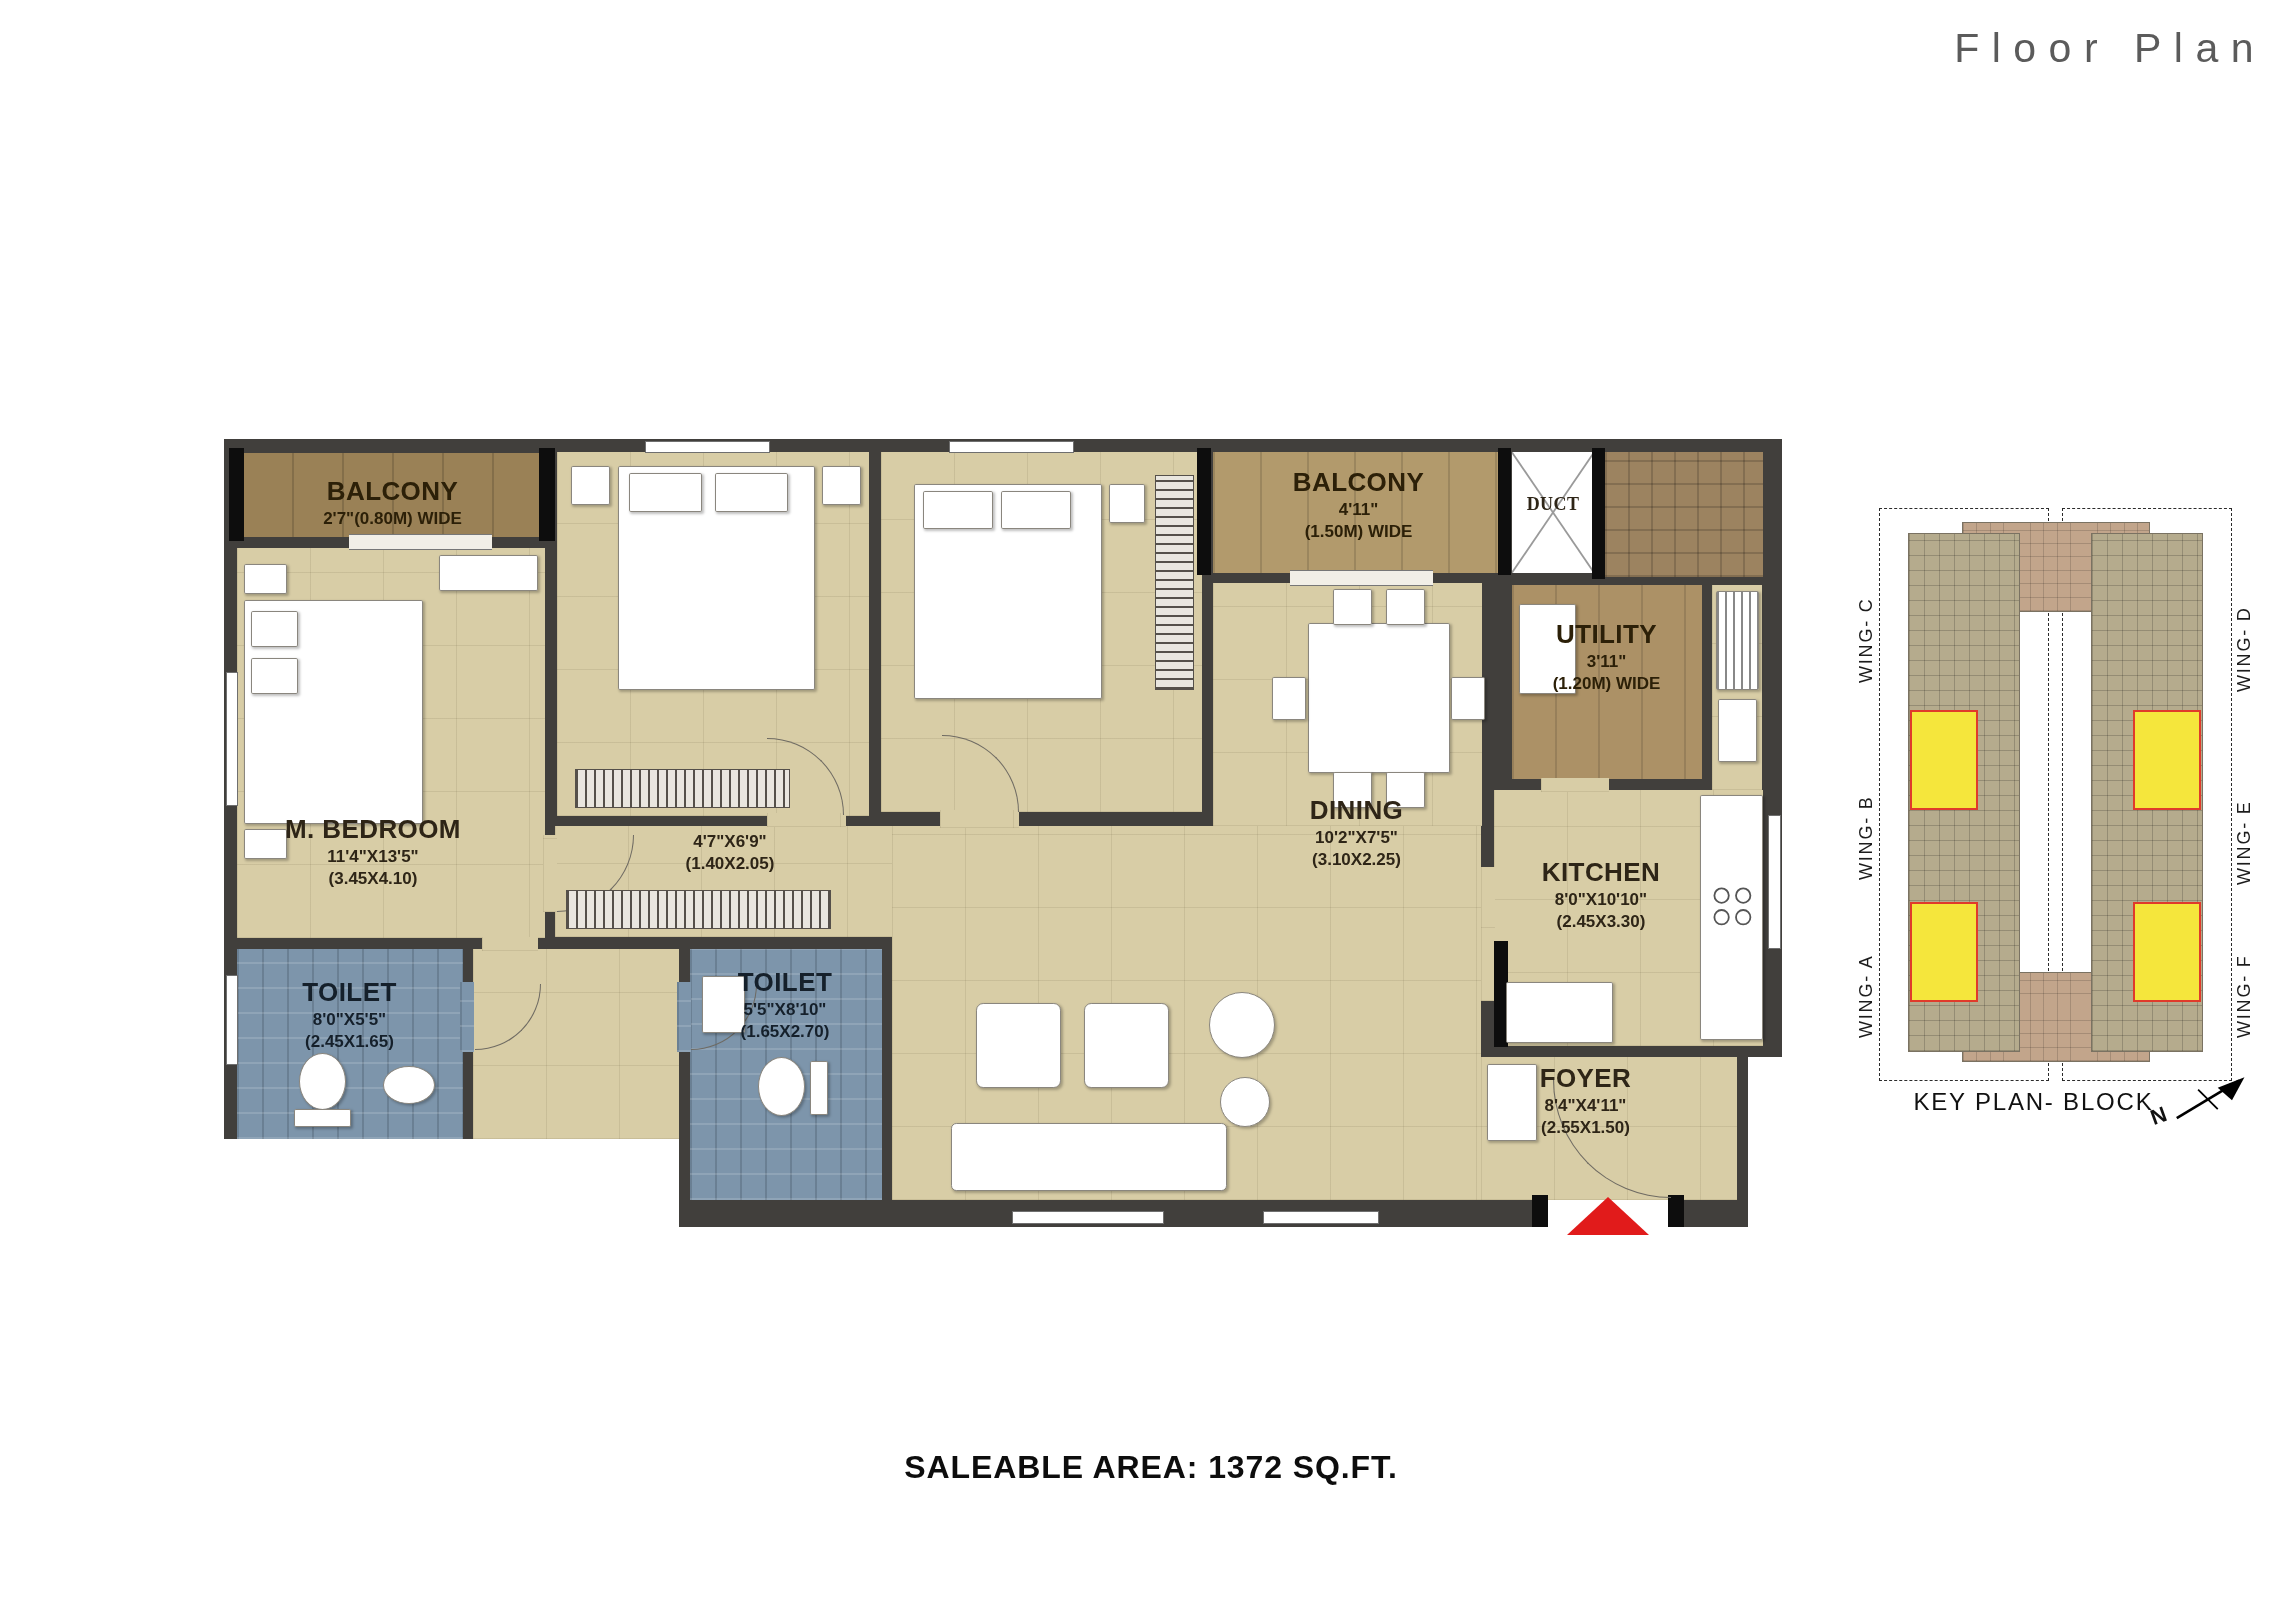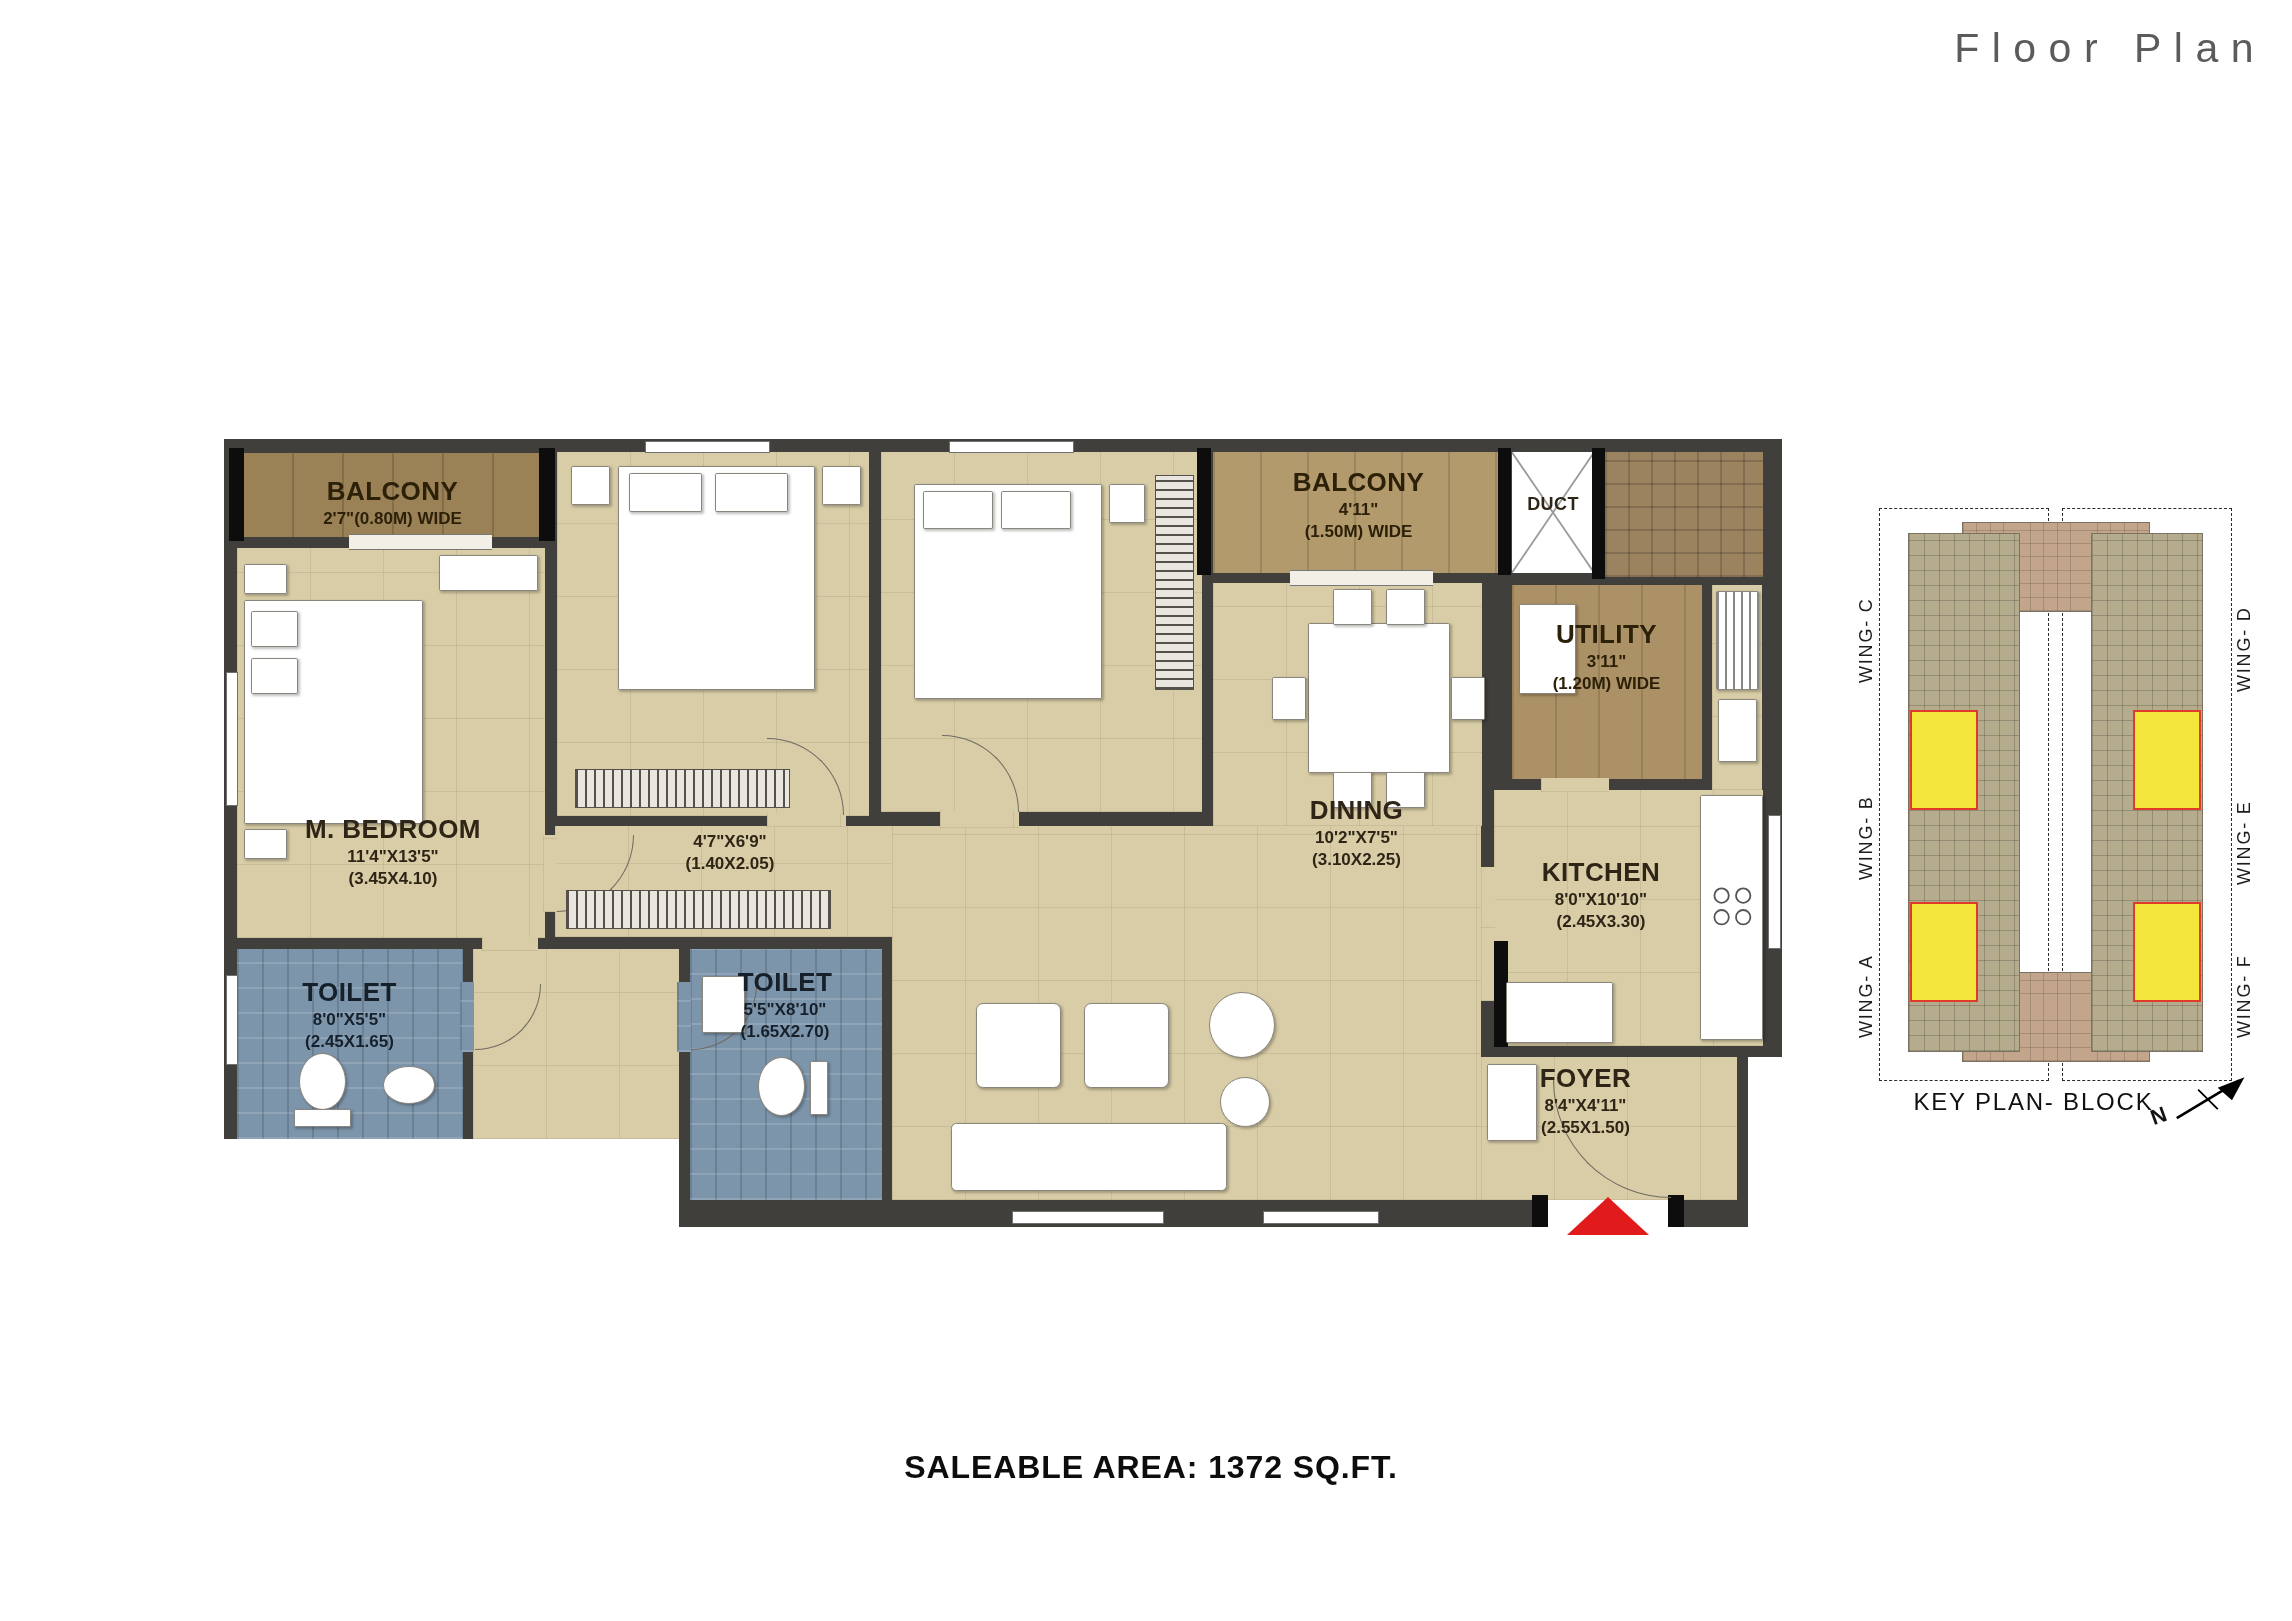--- a/index.html
+++ b/index.html
@@ -210,7 +210,7 @@
     <div class="dm">(1.50M) WIDE</div>
   </div>
   <div class="lbl" style="left:1288px;top:54px;width:82px;">
-    <div class="nm" style="font-size:18px;">DUCT</div>
+    <div class="nm" style="font-size:18px;font-family:Liberation Serif, serif;">DUCT</div>
   </div>
   <div class="lbl" style="left:1291px;top:179px;width:183px;color:#2c2008;">
     <div class="nm">UTILITY</div>

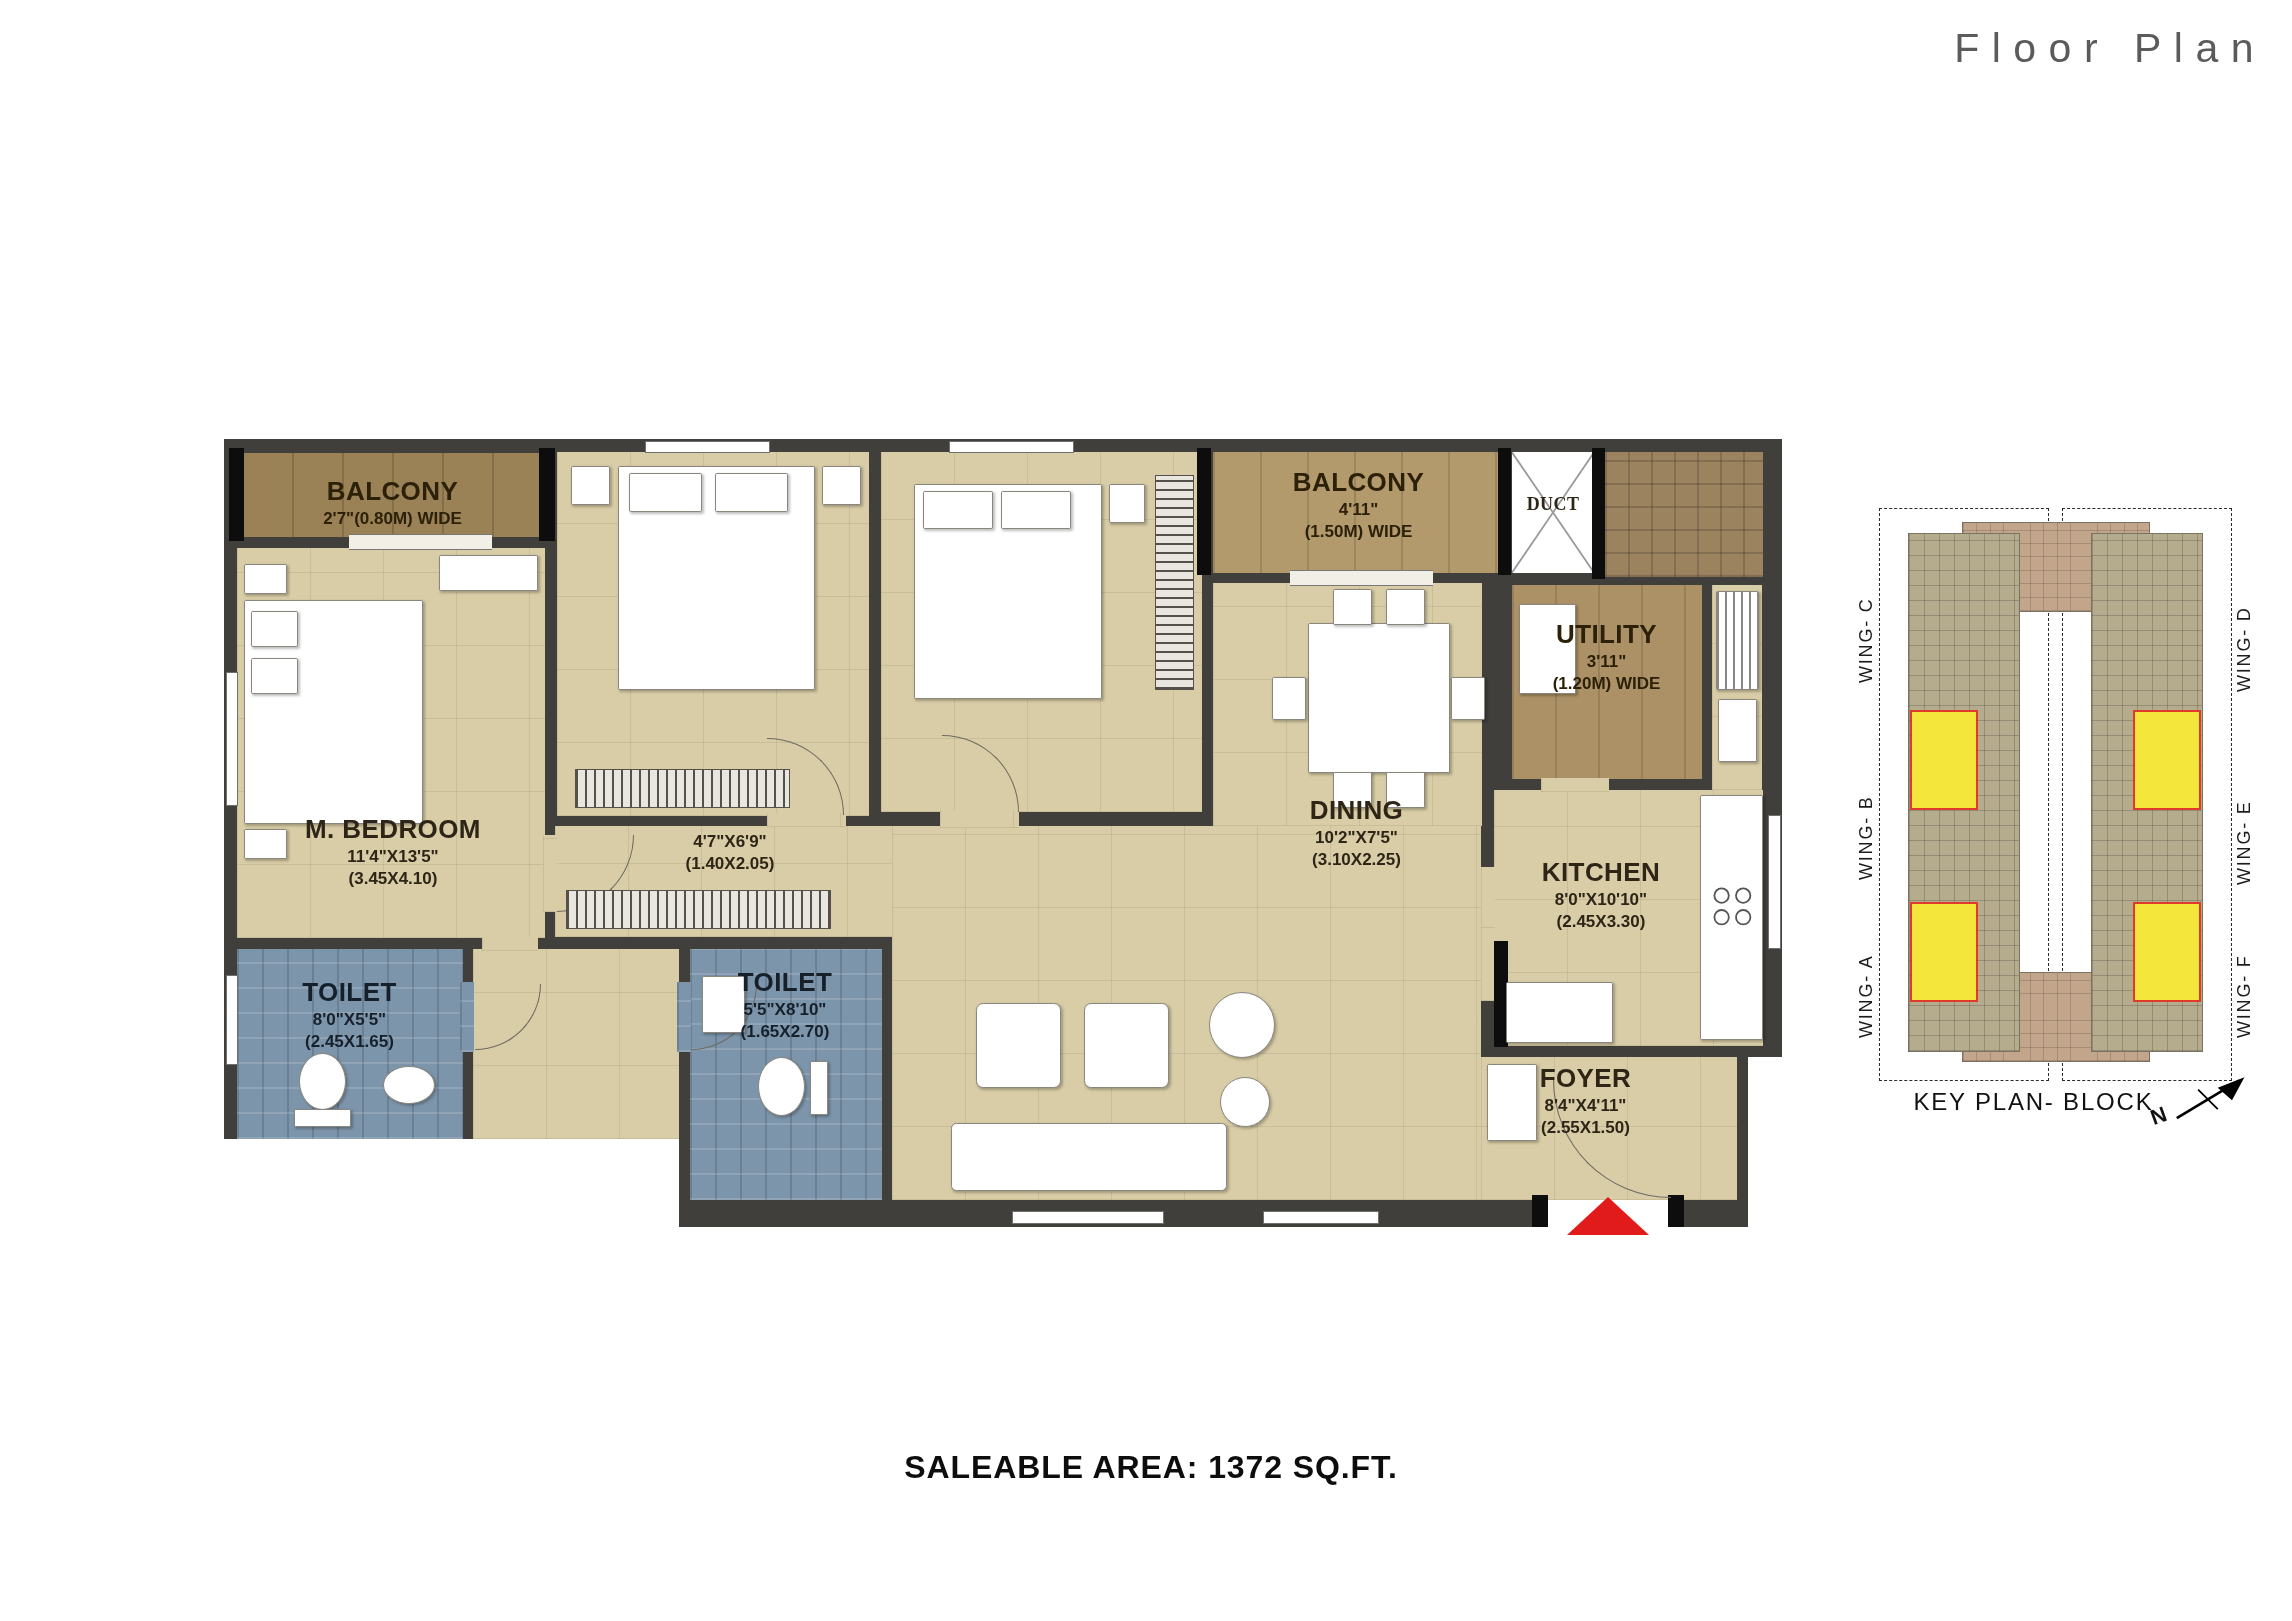--- a/index.html
+++ b/index.html
@@ -199,7 +199,7 @@
     <div class="nm">BALCONY</div>
     <div class="dm">2'7"(0.80M) WIDE</div>
   </div>
-  <div class="lbl" style="left:30px;top:374px;width:278px;">
+  <div class="lbl" style="left:10px;top:374px;width:278px;">
     <div class="nm">M. BEDROOM</div>
     <div class="dm">11'4"X13'5"</div>
     <div class="dm">(3.45X4.10)</div>

